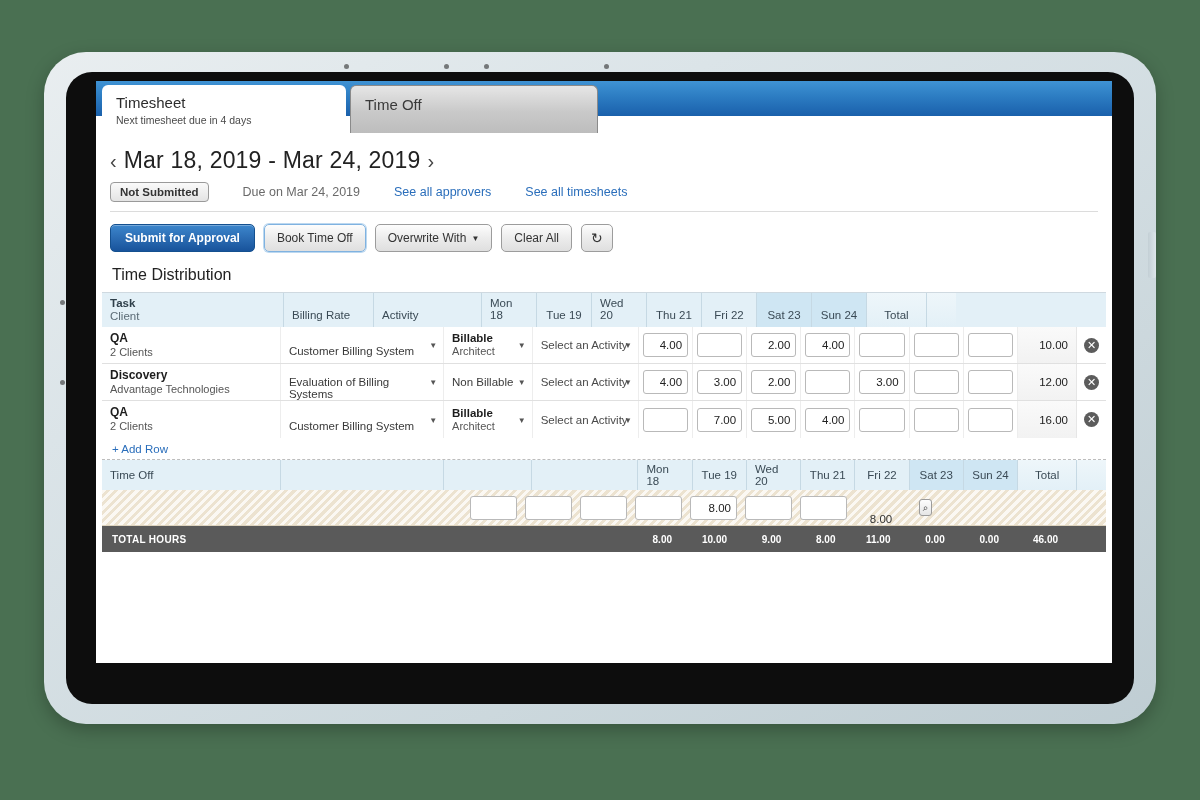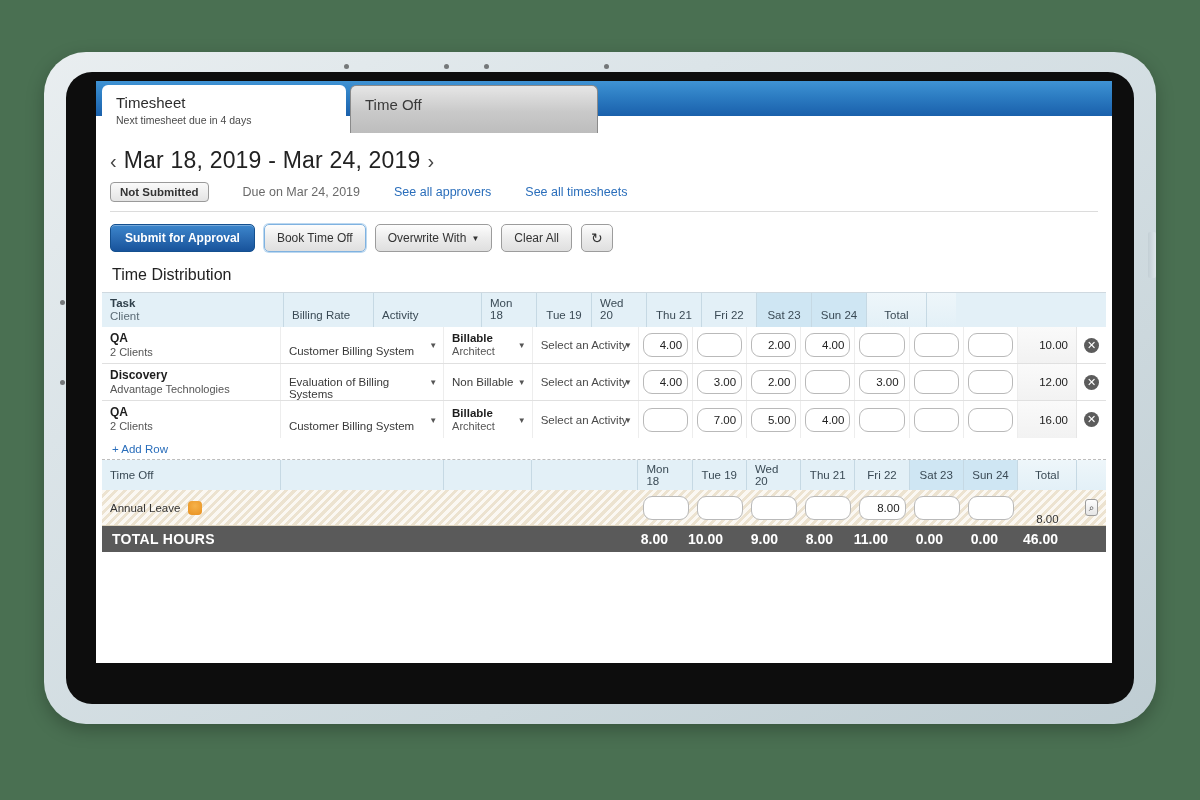--- a/index.html
+++ b/index.html
@@ -160,7 +160,7 @@
   .cell.day { align-items: stretch; justify-content:center; padding: 0 4px; }
   .hr-input {
     width: 100%; height: 24px;
-    border: 1px solid #b9b9b9; border-radius: 9px; background:#fff;
+    border: 1px solid #b9b9b9; border-radius: 3px; background:#fff;
     font-size: 11.5px; color:#222; text-align: right;
     padding: 0 5px; font-family: "Liberation Sans", sans-serif;
   }

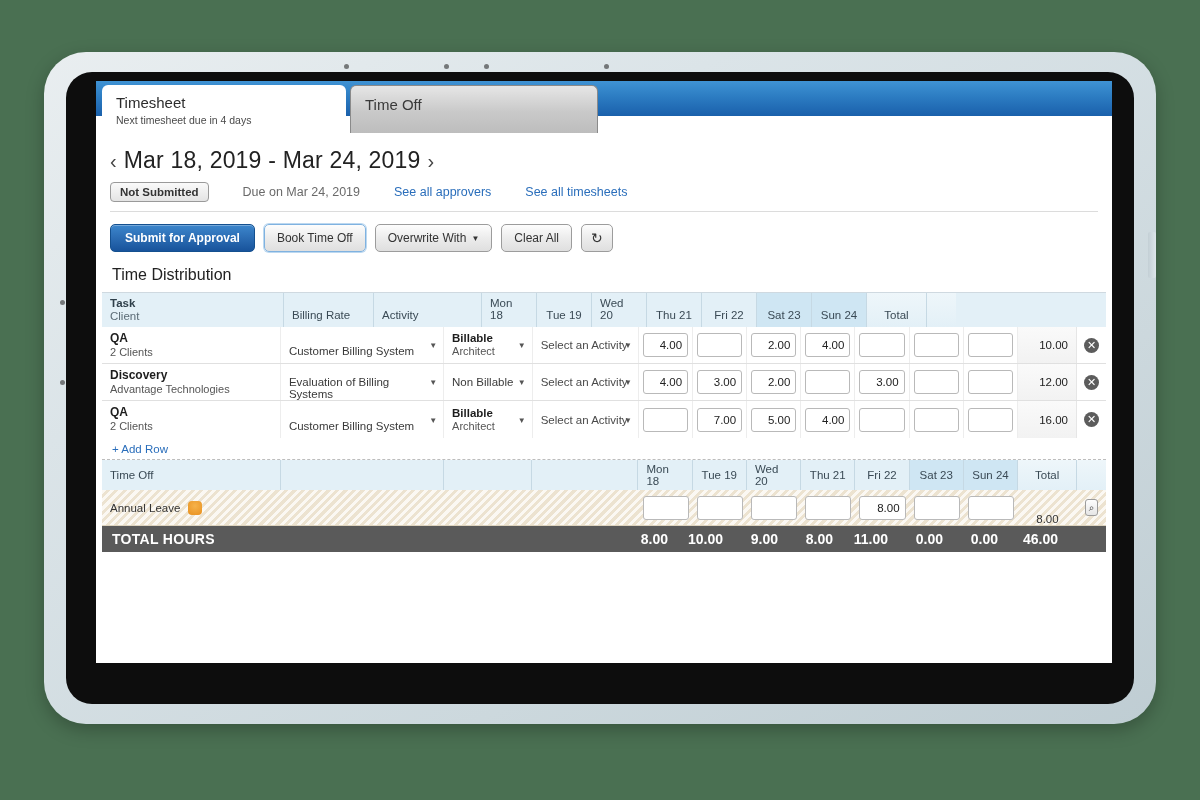--- a/index.html
+++ b/index.html
@@ -468,10 +468,6 @@
         </div>
 
         <div class="grow leave-row">
-          <div class="cell c-task">
-            <span>Annual Leave</span>
-            <span class="leave-icon"></span>
-          </div>
           <div class="cell c-project"></div>
           <div class="cell c-rate"></div>
           <div class="cell c-activity"></div>

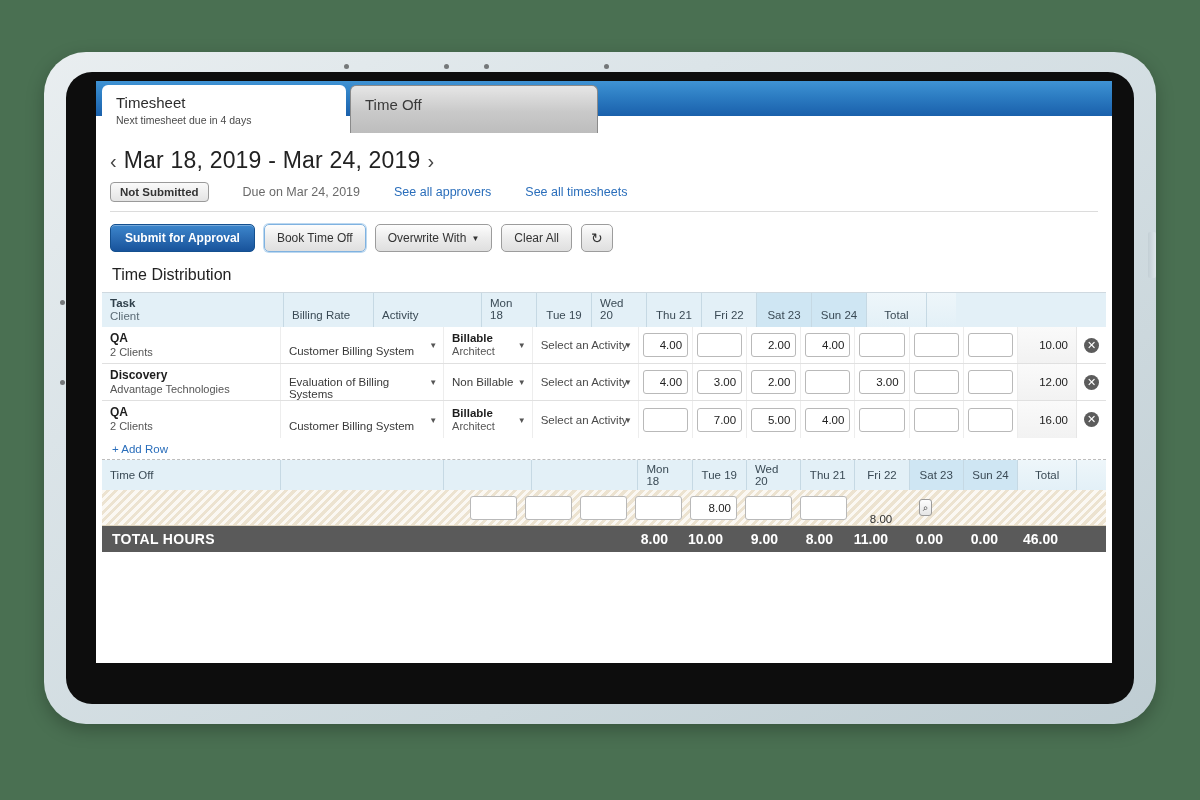--- a/index.html
+++ b/index.html
@@ -224,7 +224,7 @@
   }
   .totals-row .cell {
     display:flex; align-items:center;
-    font-size: 14px; color:#fff; font-weight:bold;
+    font-size: 10px; color:#fff; font-weight:bold;
     padding: 0 16px; border-right:none;
   }
   .totals-row .cell.lbl { padding-left: 10px; letter-spacing:.3px;}

